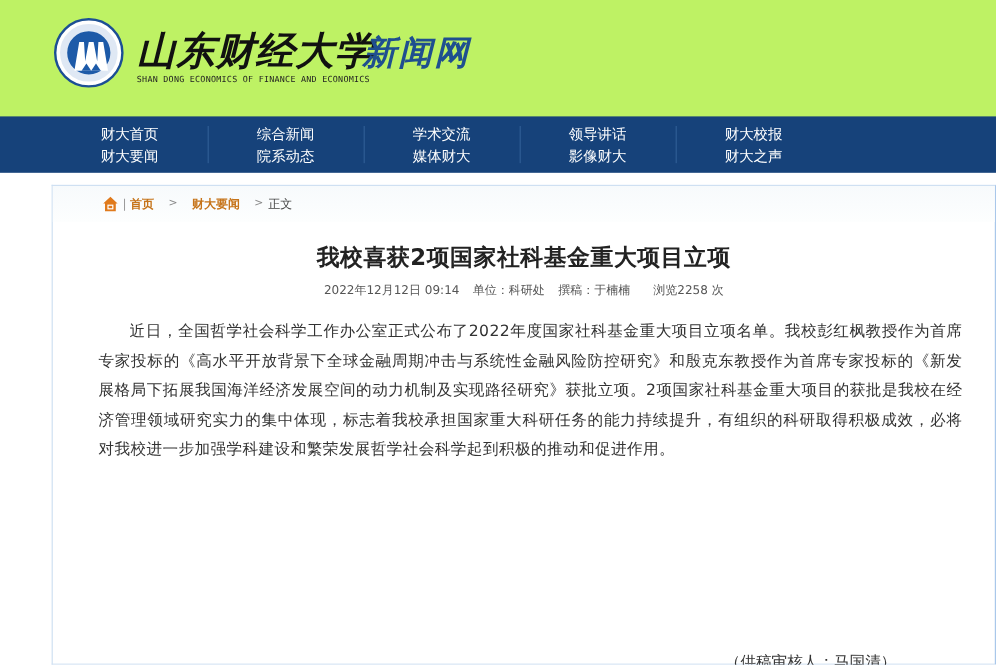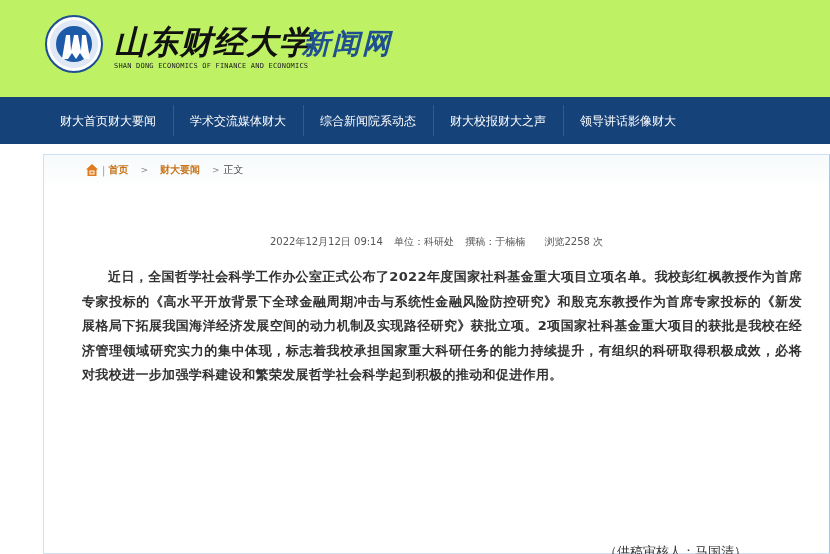--- a/index.html
+++ b/index.html
@@ -23,7 +23,7 @@
   
   .nav { position: absolute; left: 0; top: 97px; width: 830px; height: 47px; background: #16427a;
     display: flex; }
-  .nav-col { width: 130px; display: flex; flex-direction: row; align-items: center; justify-content: center;
+  .nav-col { width: 130px; display: flex; flex-direction: column; align-items: center; justify-content: center;
     position: relative; }
   .nav-col:first-child { margin-left: 43px; }
   .nav-col + .nav-col::before { content: ""; position: absolute; left: 0; top: 8px; bottom: 8px; width: 1px;

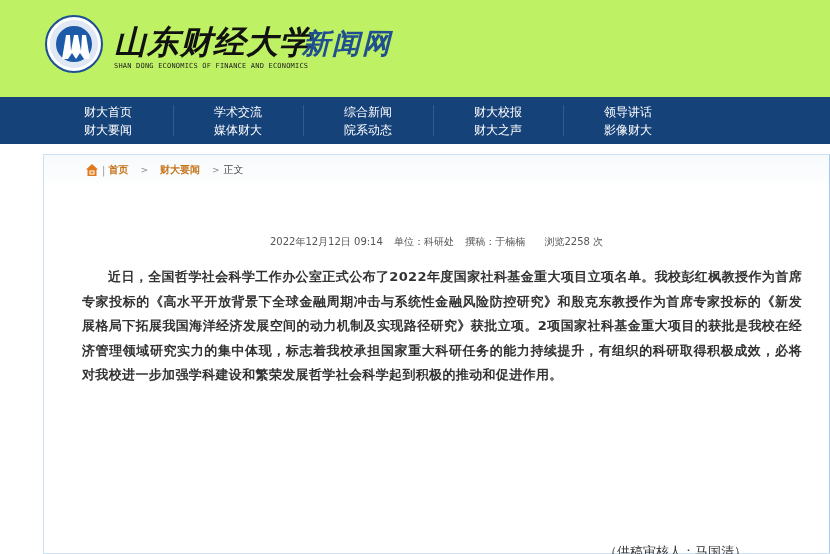--- a/index.html
+++ b/index.html
@@ -75,12 +75,12 @@
     <a class="nav-link">财大要闻</a>
   </div>
   <div class="nav-col">
+    <a class="nav-link">综合新闻</a>
+    <a class="nav-link">院系动态</a>
+  </div>
+  <div class="nav-col">
     <a class="nav-link">学术交流</a>
     <a class="nav-link">媒体财大</a>
-  </div>
-  <div class="nav-col">
-    <a class="nav-link">综合新闻</a>
-    <a class="nav-link">院系动态</a>
   </div>
   <div class="nav-col">
     <a class="nav-link">财大校报</a>

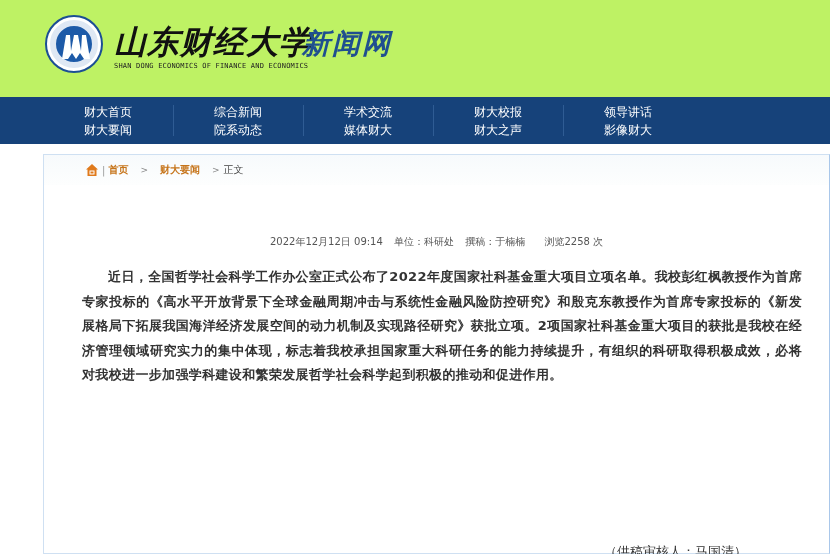--- a/index.html
+++ b/index.html
@@ -83,12 +83,12 @@
     <a class="nav-link">媒体财大</a>
   </div>
   <div class="nav-col">
+    <a class="nav-link">领导讲话</a>
+    <a class="nav-link">影像财大</a>
+  </div>
+  <div class="nav-col">
     <a class="nav-link">财大校报</a>
     <a class="nav-link">财大之声</a>
-  </div>
-  <div class="nav-col">
-    <a class="nav-link">领导讲话</a>
-    <a class="nav-link">影像财大</a>
   </div>
 </nav>
 

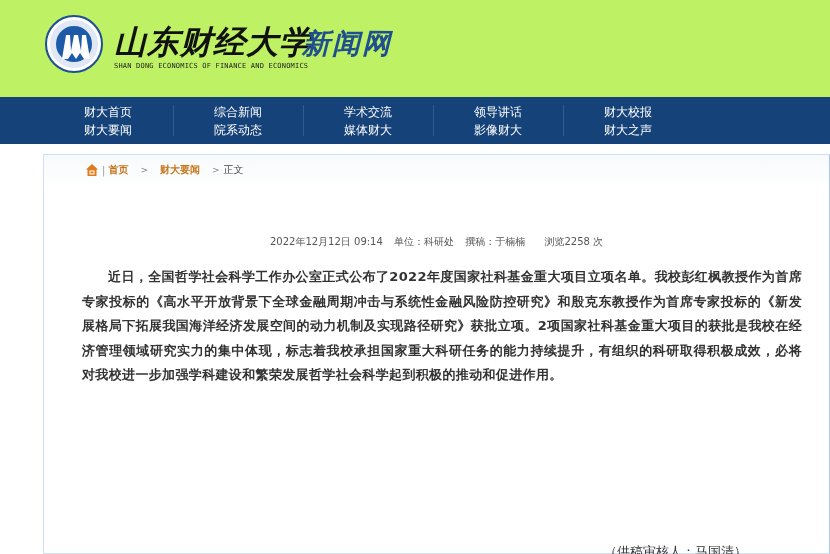--- a/index.html
+++ b/index.html
@@ -109,6 +109,7 @@
     <span class="cur">正文</span>
   </div>
 
+  <h1 class="title">我校喜获2项国家社科基金重大项目立项</h1>
   <div class="meta">
     <span>2022年12月12日 09:14</span>
     <span>单位：科研处</span>

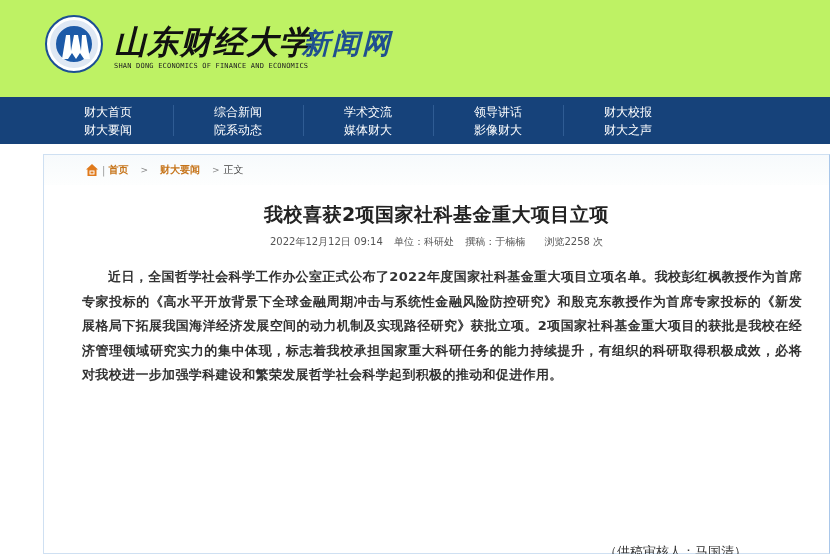--- a/index.html
+++ b/index.html
@@ -50,7 +50,7 @@
 
   .body { position: absolute; left: 38px; top: 110px; width: 720px; font-size: 13px; line-height: 24.6px;
     color: #333; letter-spacing: 0.35px; }
-  .body p { text-indent: 26px; text-align: justify; font-weight: bold; }
+  .body p { text-indent: 26px; text-align: justify; }
   .signature { position: absolute; left: 560px; top: 388px; font-size: 13px; color: #333; white-space: nowrap; }
 </style>
 </head>

